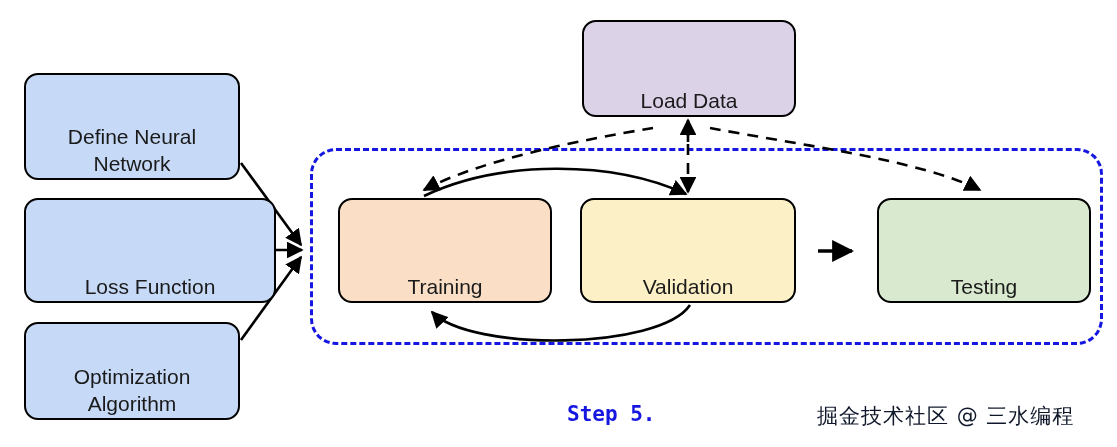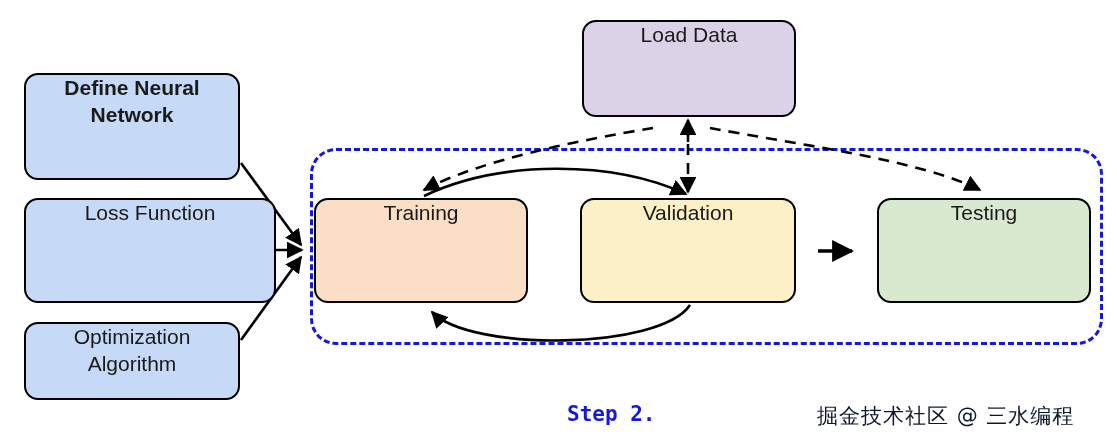--- a/index.html
+++ b/index.html
@@ -23,7 +23,7 @@
     border: 2.5px solid #000000;
     border-radius: 14px;
     display: flex;
-    align-items: flex-start;
+    align-items: flex-end;
     justify-content: center;
     text-align: center;
     font-size: 21px;

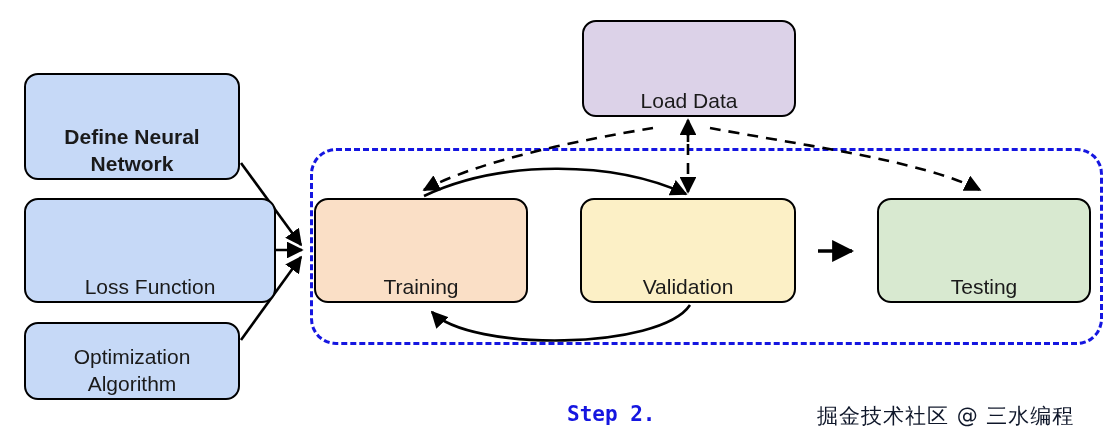--- a/index.html
+++ b/index.html
@@ -36,7 +36,7 @@
     white-space: pre-line;
     padding: 0 6px;
   }
-  #node-define      { left: 24px;  top: 73px;  width: 216px; height: 107px; background: #c6d9f7; font-weight: bold; }
+  #node-define      { left: 24px;  top: 73px;  width: 216px; height: 107px; background: #c6d9f7; }
   #node-loss        { left: 24px;  top: 198px; width: 252px; height: 105px; background: #c6d9f7; }
   #node-optimizer   { left: 24px;  top: 322px; width: 216px; height: 78px;  background: #c6d9f7; }
   #node-loaddata    { left: 582px; top: 20px;  width: 214px; height: 97px;  background: #dcd2e8; }

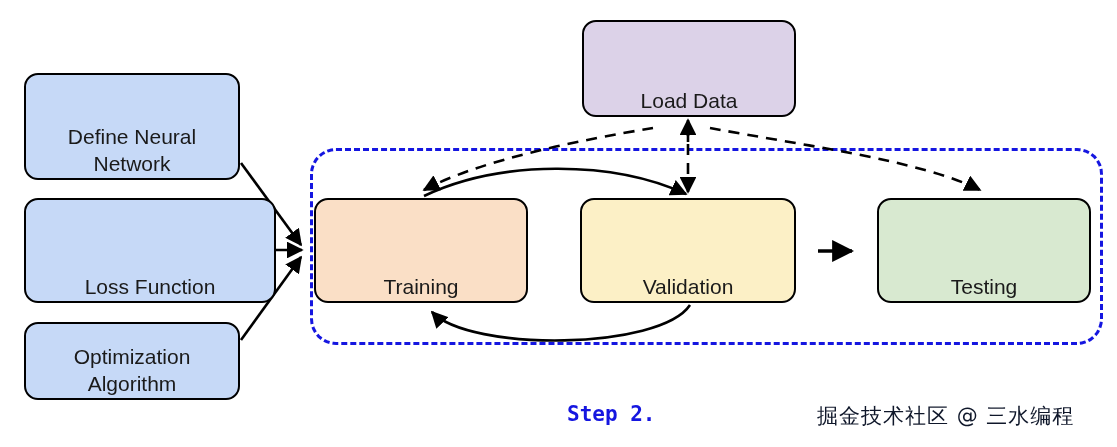--- a/index.html
+++ b/index.html
@@ -40,7 +40,7 @@
   #node-loss        { left: 24px;  top: 198px; width: 252px; height: 105px; background: #c6d9f7; }
   #node-optimizer   { left: 24px;  top: 322px; width: 216px; height: 78px;  background: #c6d9f7; }
   #node-loaddata    { left: 582px; top: 20px;  width: 214px; height: 97px;  background: #dcd2e8; }
-  #node-training    { left: 314px; top: 198px; width: 214px; height: 105px; background: #fadfc6; }
+  #node-training    { left: 338px; top: 198px; width: 214px; height: 105px; background: #fadfc6; }
   #node-validation  { left: 580px; top: 198px; width: 216px; height: 105px; background: #fcf0c6; }
   #node-testing     { left: 877px; top: 198px; width: 214px; height: 105px; background: #d8e9d0; }
 

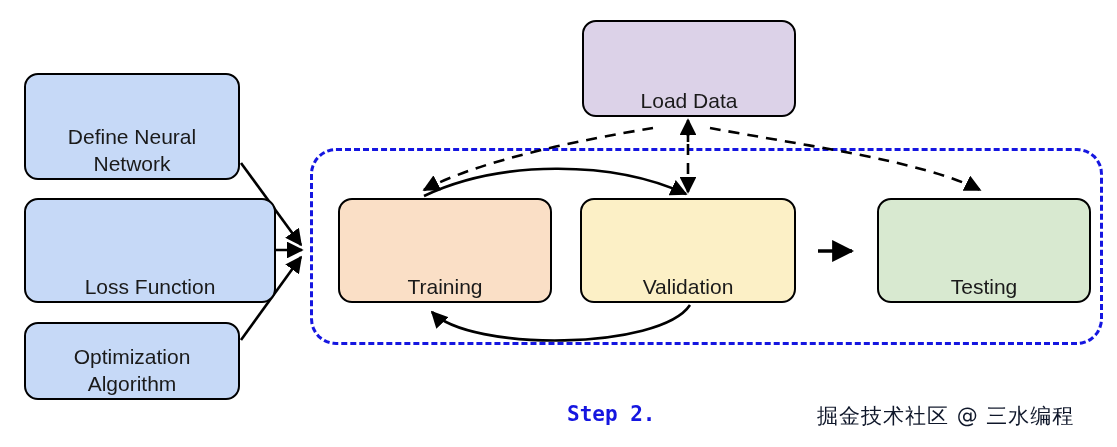--- a/index.html
+++ b/index.html
@@ -38,7 +38,7 @@
   }
   #node-define      { left: 24px;  top: 73px;  width: 216px; height: 107px; background: #c6d9f7; }
   #node-loss        { left: 24px;  top: 198px; width: 252px; height: 105px; background: #c6d9f7; }
-  #node-optimizer   { left: 24px;  top: 322px; width: 216px; height: 78px;  background: #c6d9f7; }
+  #node-optimizer   { left: 24px;  top: 322px; width: 216px; height: 98px;  background: #c6d9f7; }
   #node-loaddata    { left: 582px; top: 20px;  width: 214px; height: 97px;  background: #dcd2e8; }
   #node-training    { left: 338px; top: 198px; width: 214px; height: 105px; background: #fadfc6; }
   #node-validation  { left: 580px; top: 198px; width: 216px; height: 105px; background: #fcf0c6; }

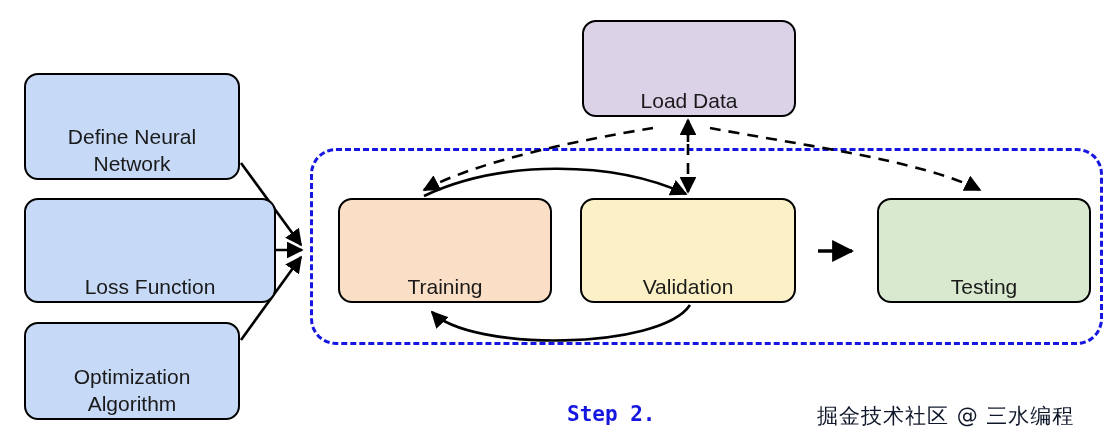--- a/index.html
+++ b/index.html
@@ -175,7 +175,7 @@
   </div>
 
   <div id="caption">
-    <div>Step 2.</div>
+    <div>Step 5.</div>
     
   </div>
 

